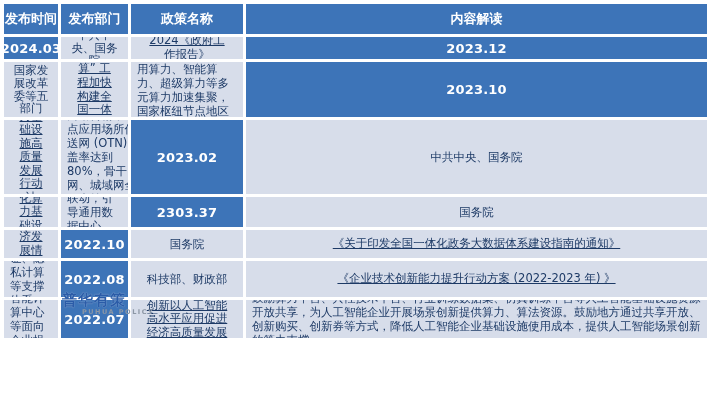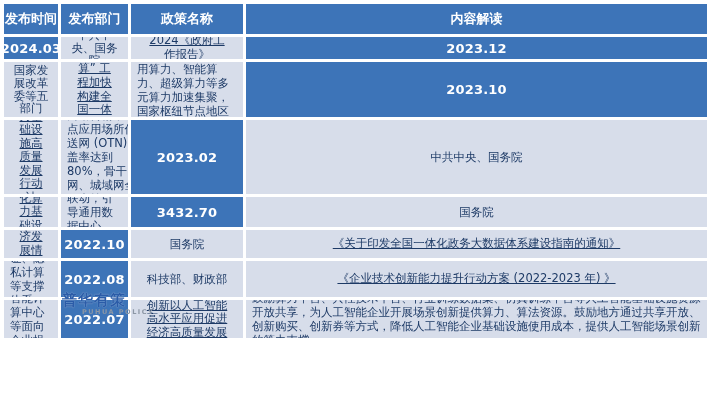--- a/index.html
+++ b/index.html
@@ -60,7 +60,7 @@
         <span>系统优化算力基础设施布局，促进东西部算力高效互补和协同联动，引导通用数据中心、超算中心、智能计算中心、边缘数据中心等合理梯次布局。</span>
       </div>
 
-    <div class="cell date">3432.70</div>
+    <div class="cell date">2303.37</div>
     <div class="cell dept">国务院</div>
     <div class="cell policy">《关于数字经济发展情况的报告》</div>
 

